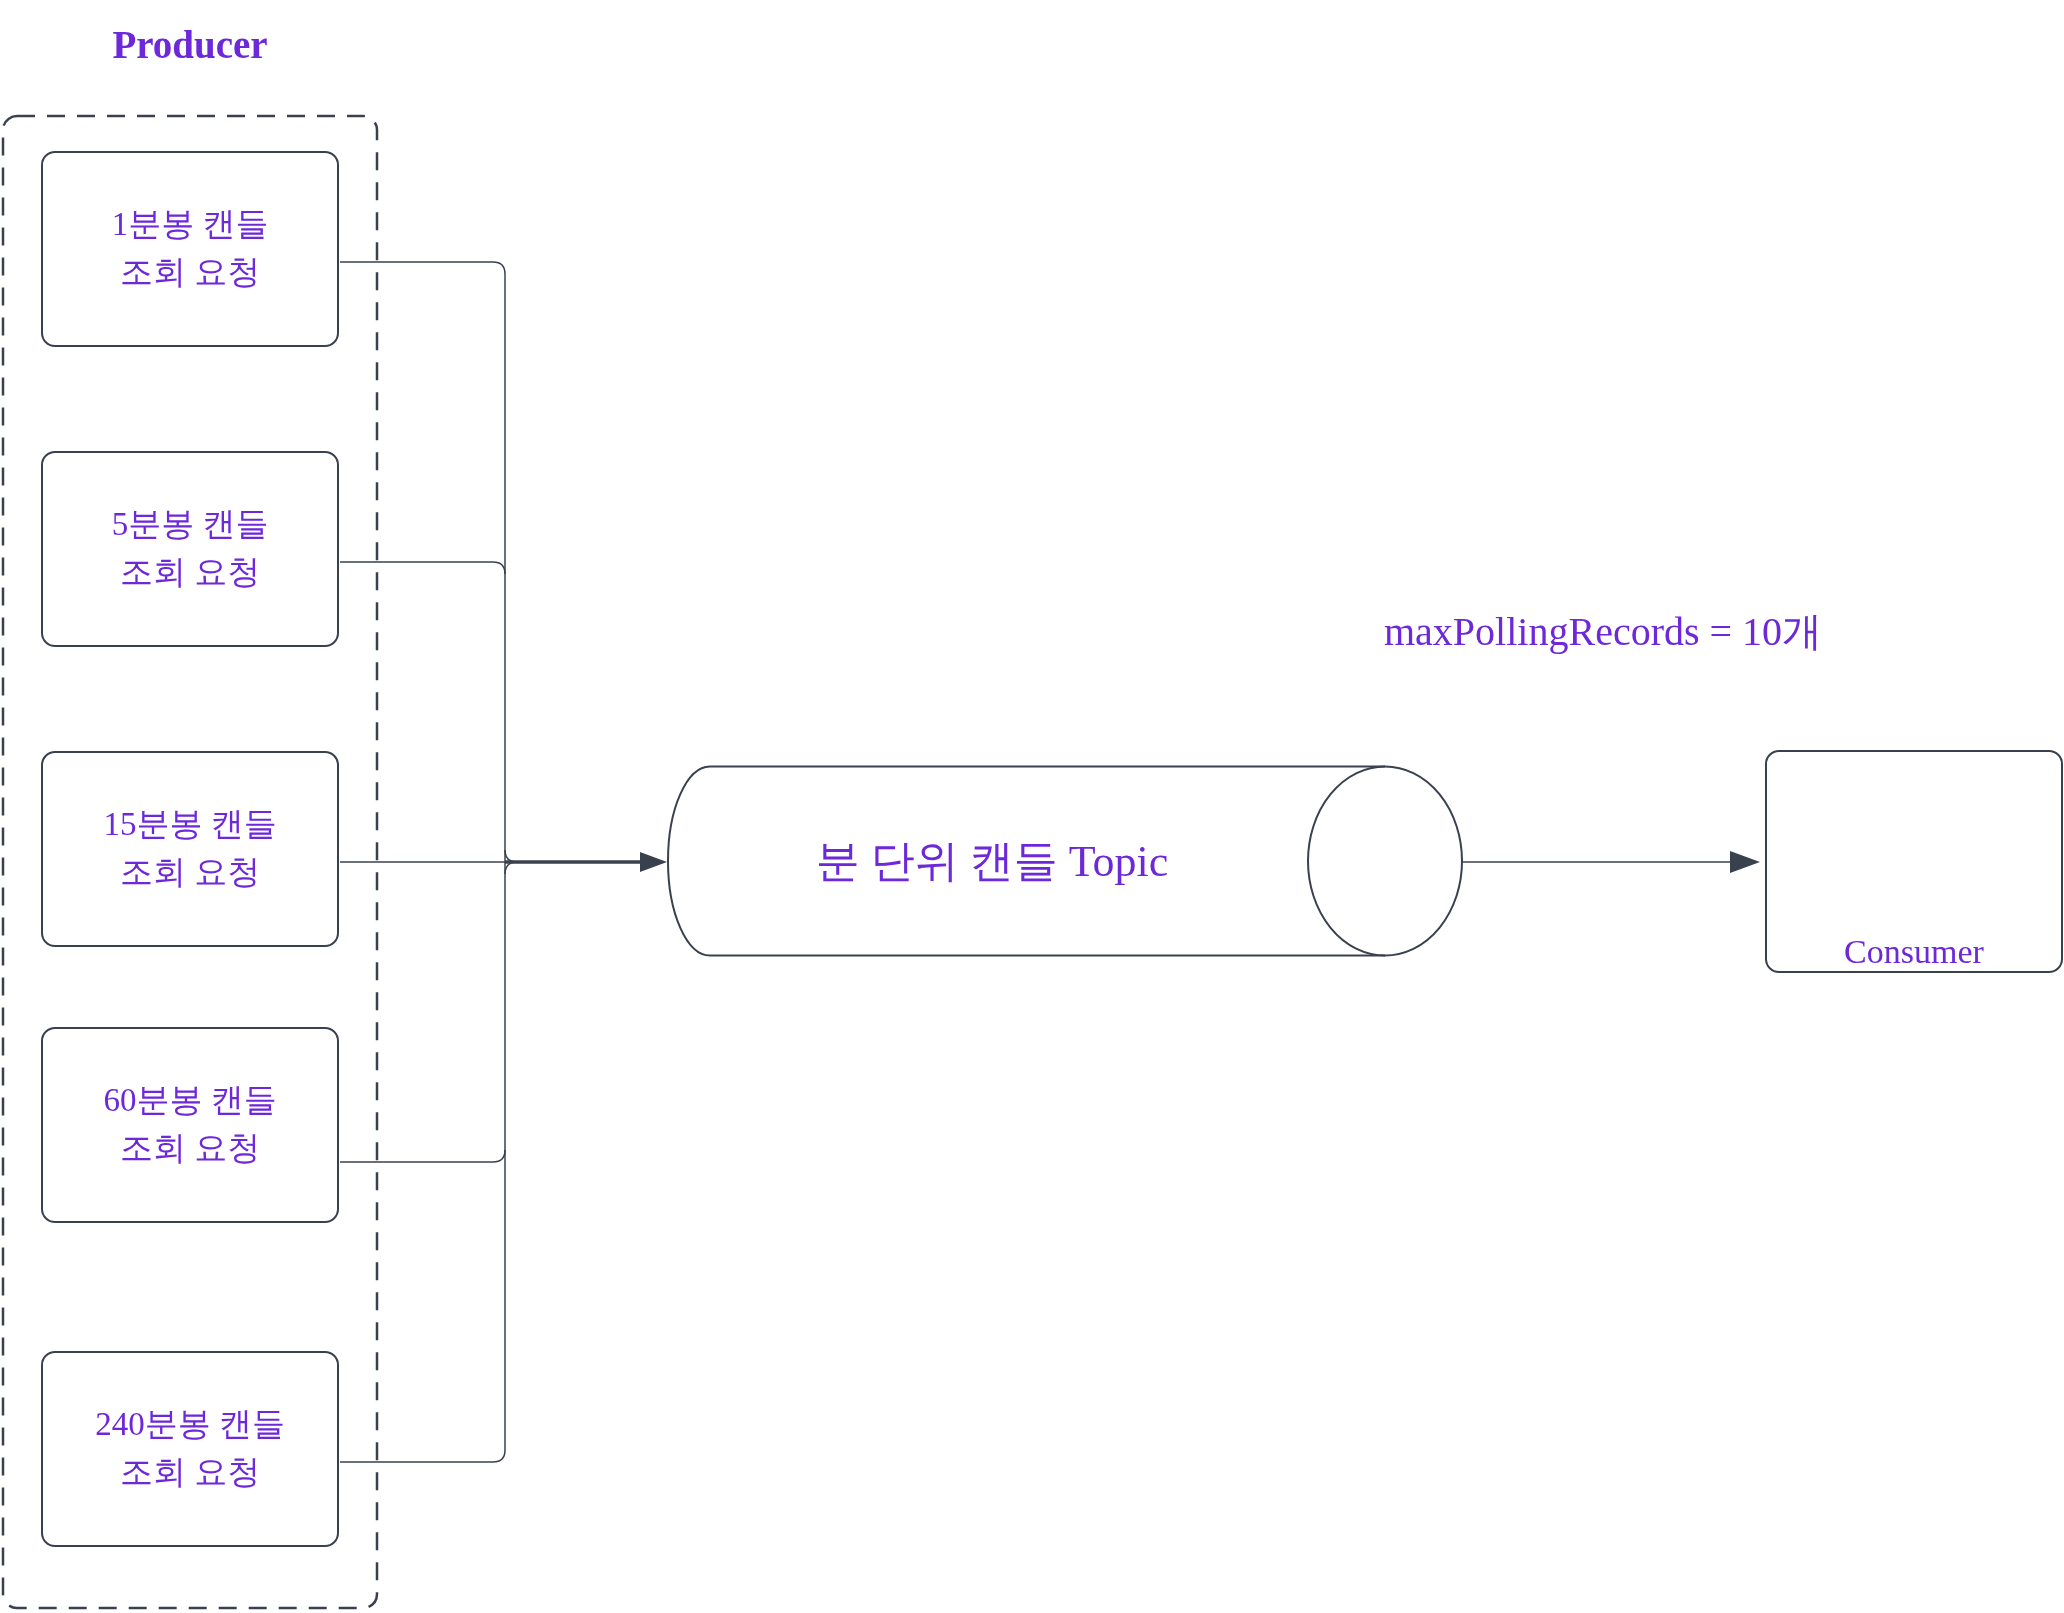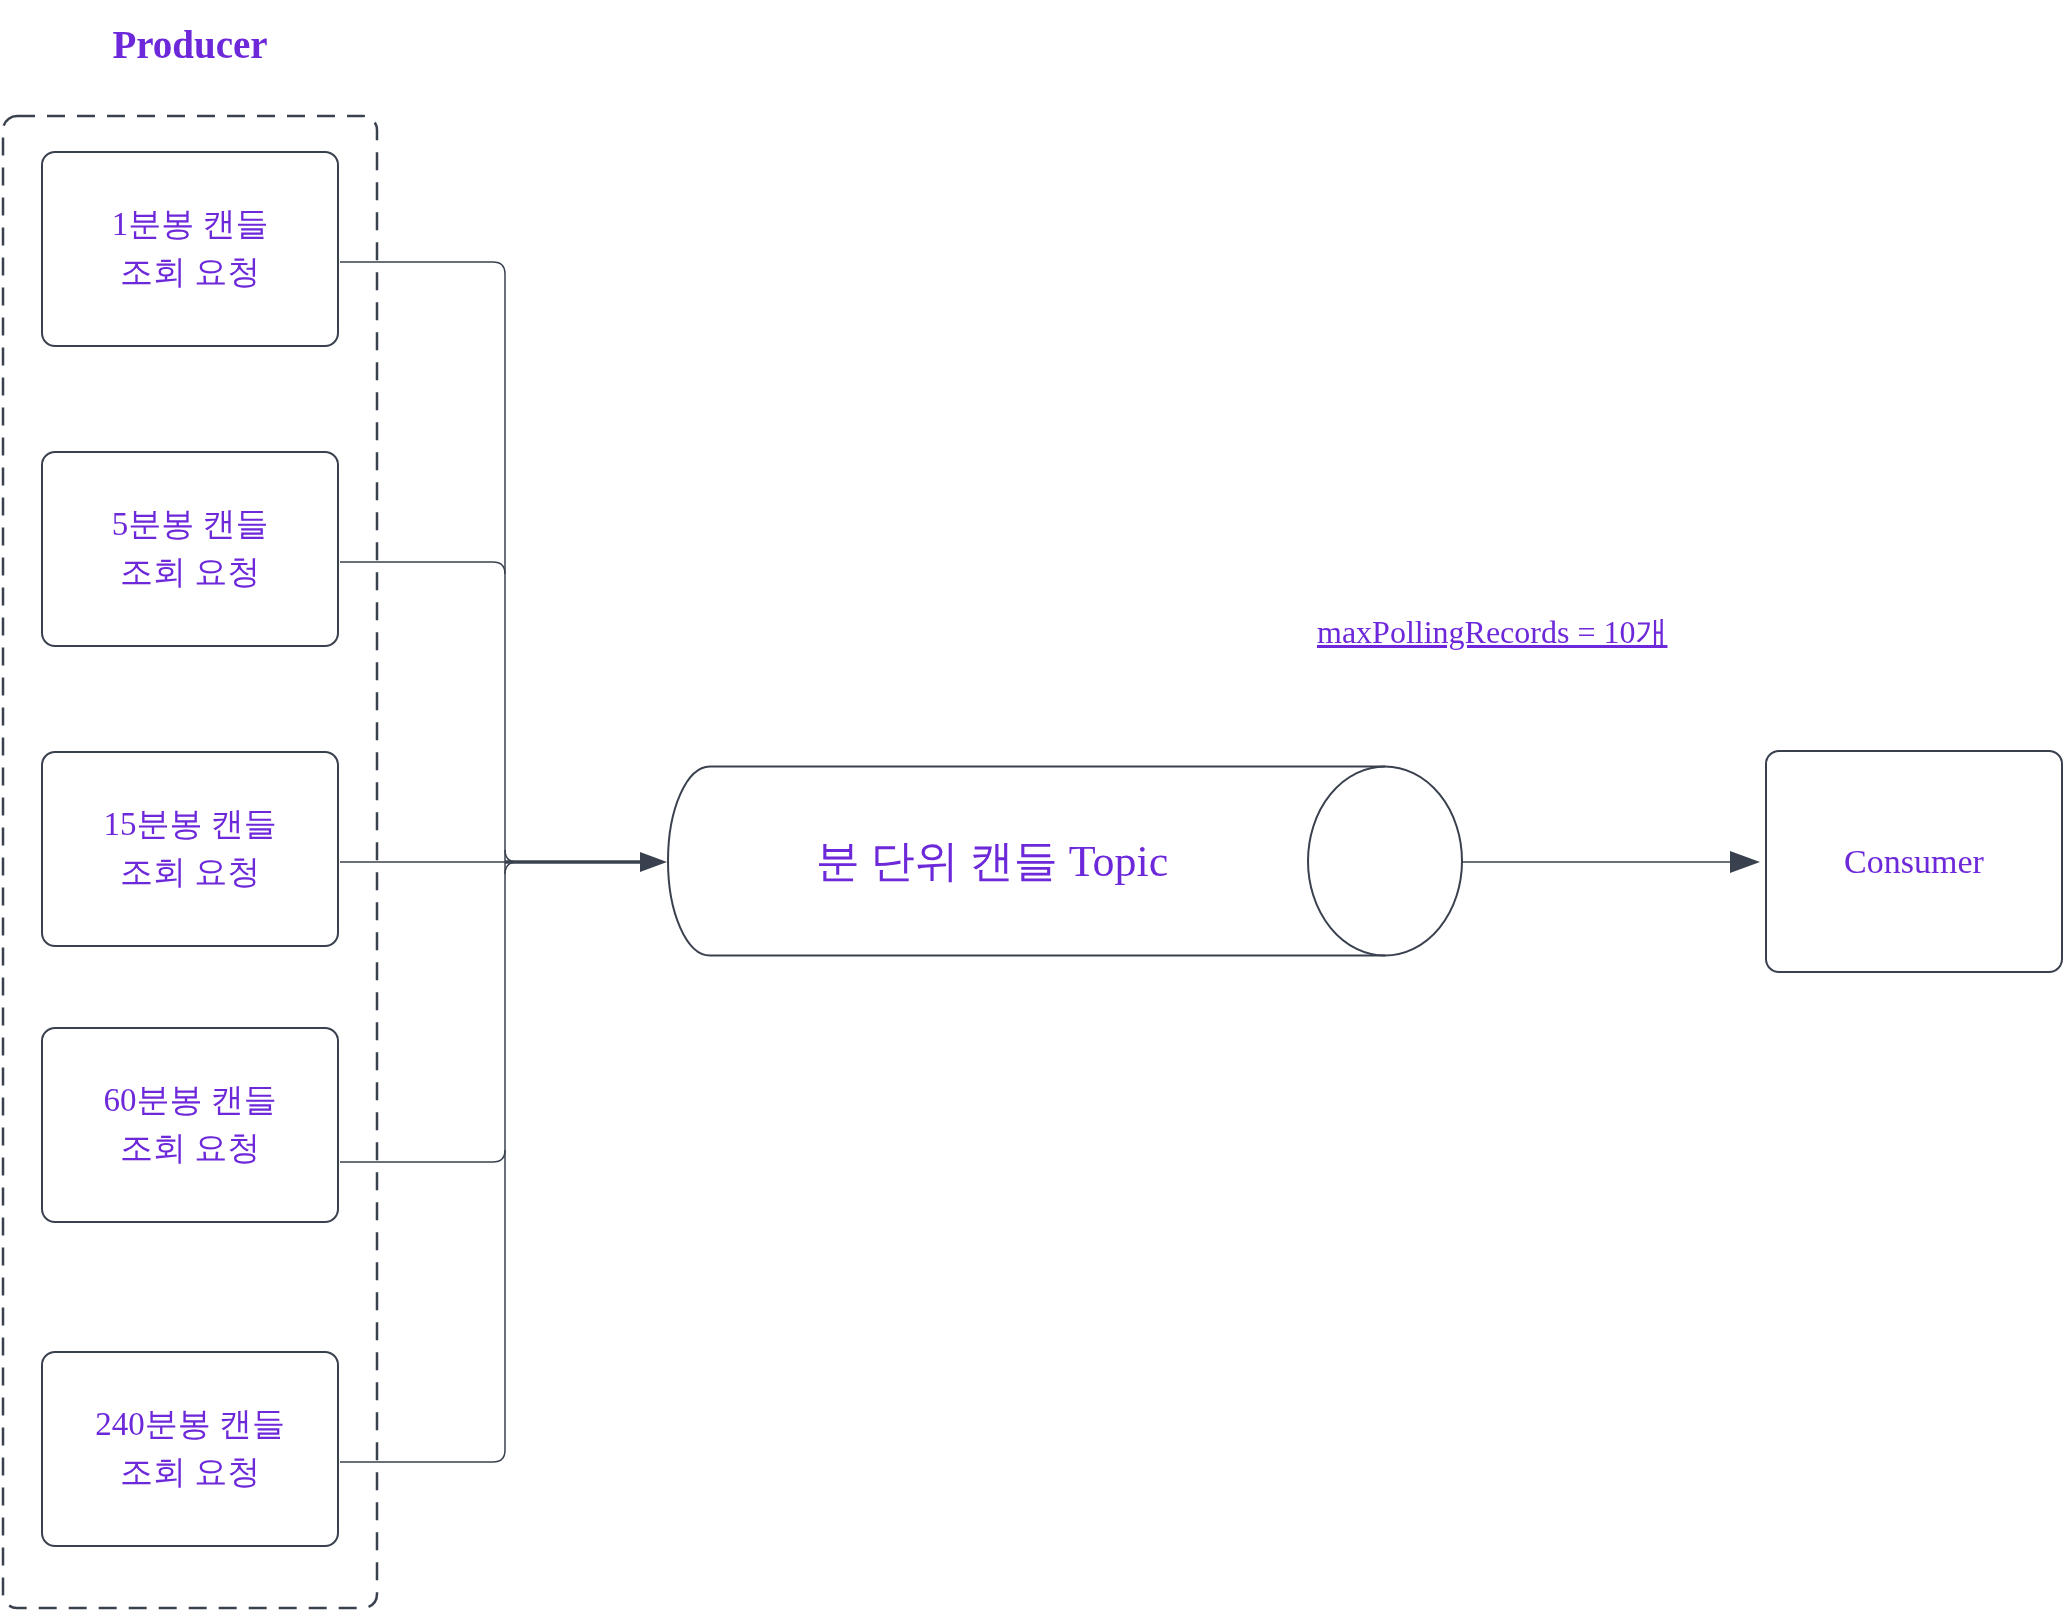--- a/index.html
+++ b/index.html
@@ -55,11 +55,10 @@
   }
   .consumer-params {
     position: absolute;
-    left: 1317px; top: 608px;
-    font-size: 32px;
+    left: 1384px; top: 608px;
+    font-size: 40px;
     line-height: 48px;
     white-space: nowrap;
-    text-decoration: underline;
   }
   .consumer-box {
     position: absolute;

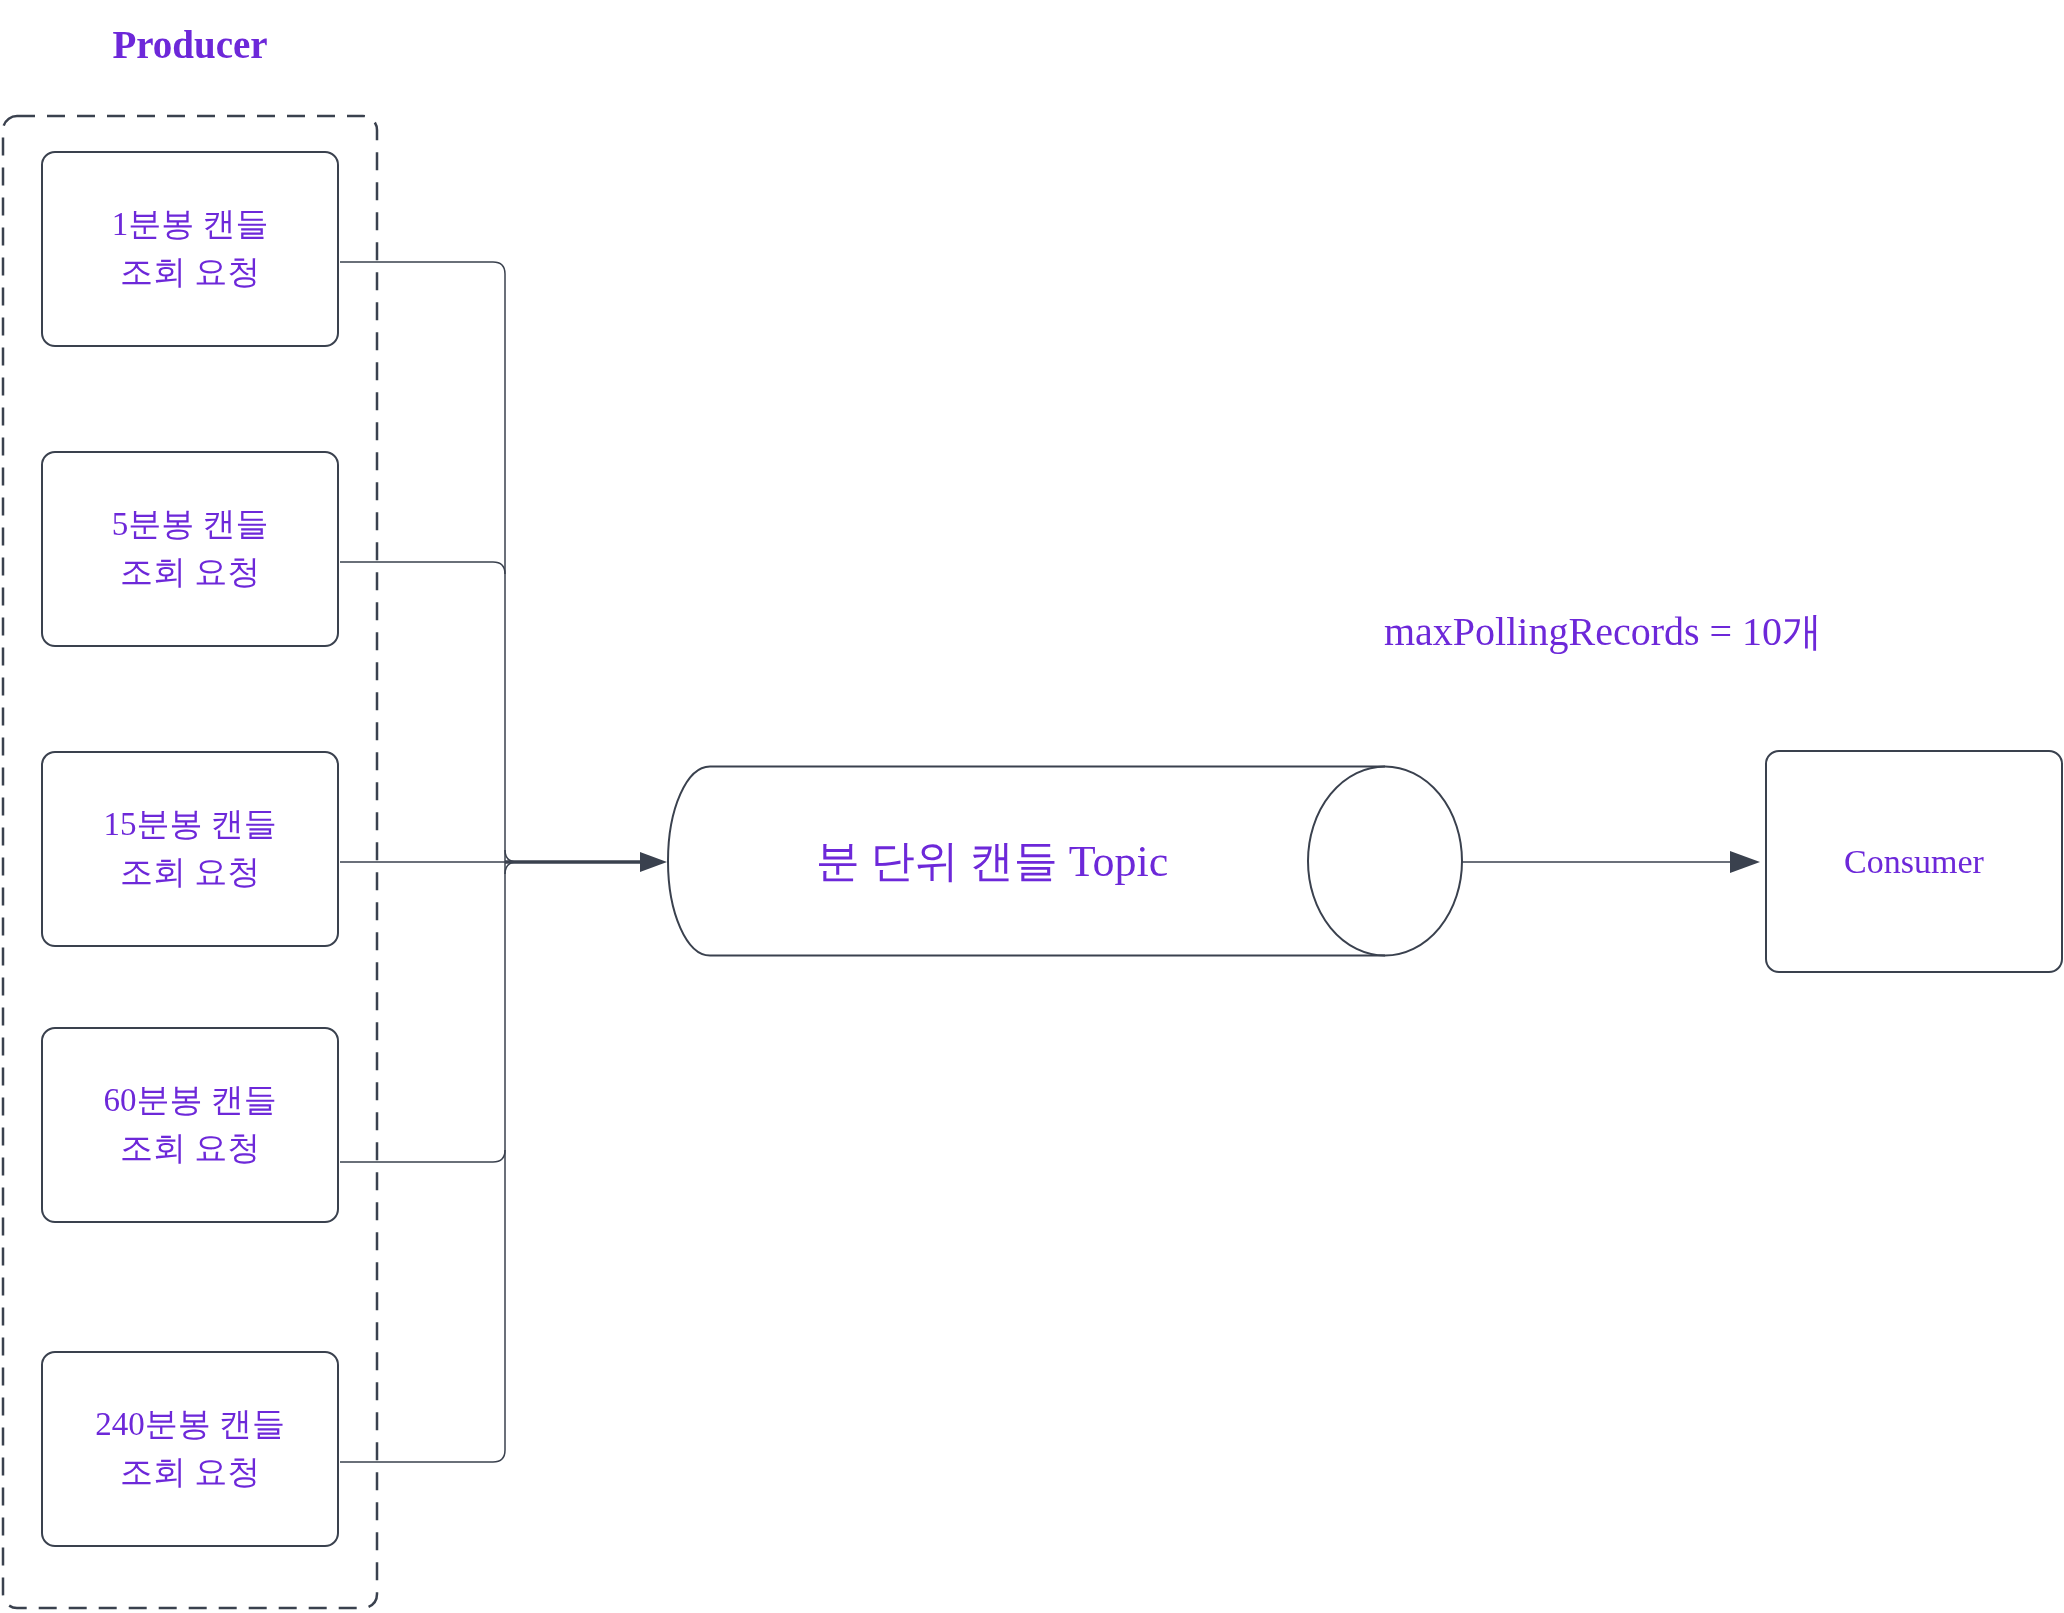--- a/index.html
+++ b/index.html
@@ -69,7 +69,7 @@
     border-radius: 14px;
     background: #ffffff;
     display: flex;
-    align-items: center;
+    align-items: flex-end;
     justify-content: center;
     font-size: 34px;
   }

